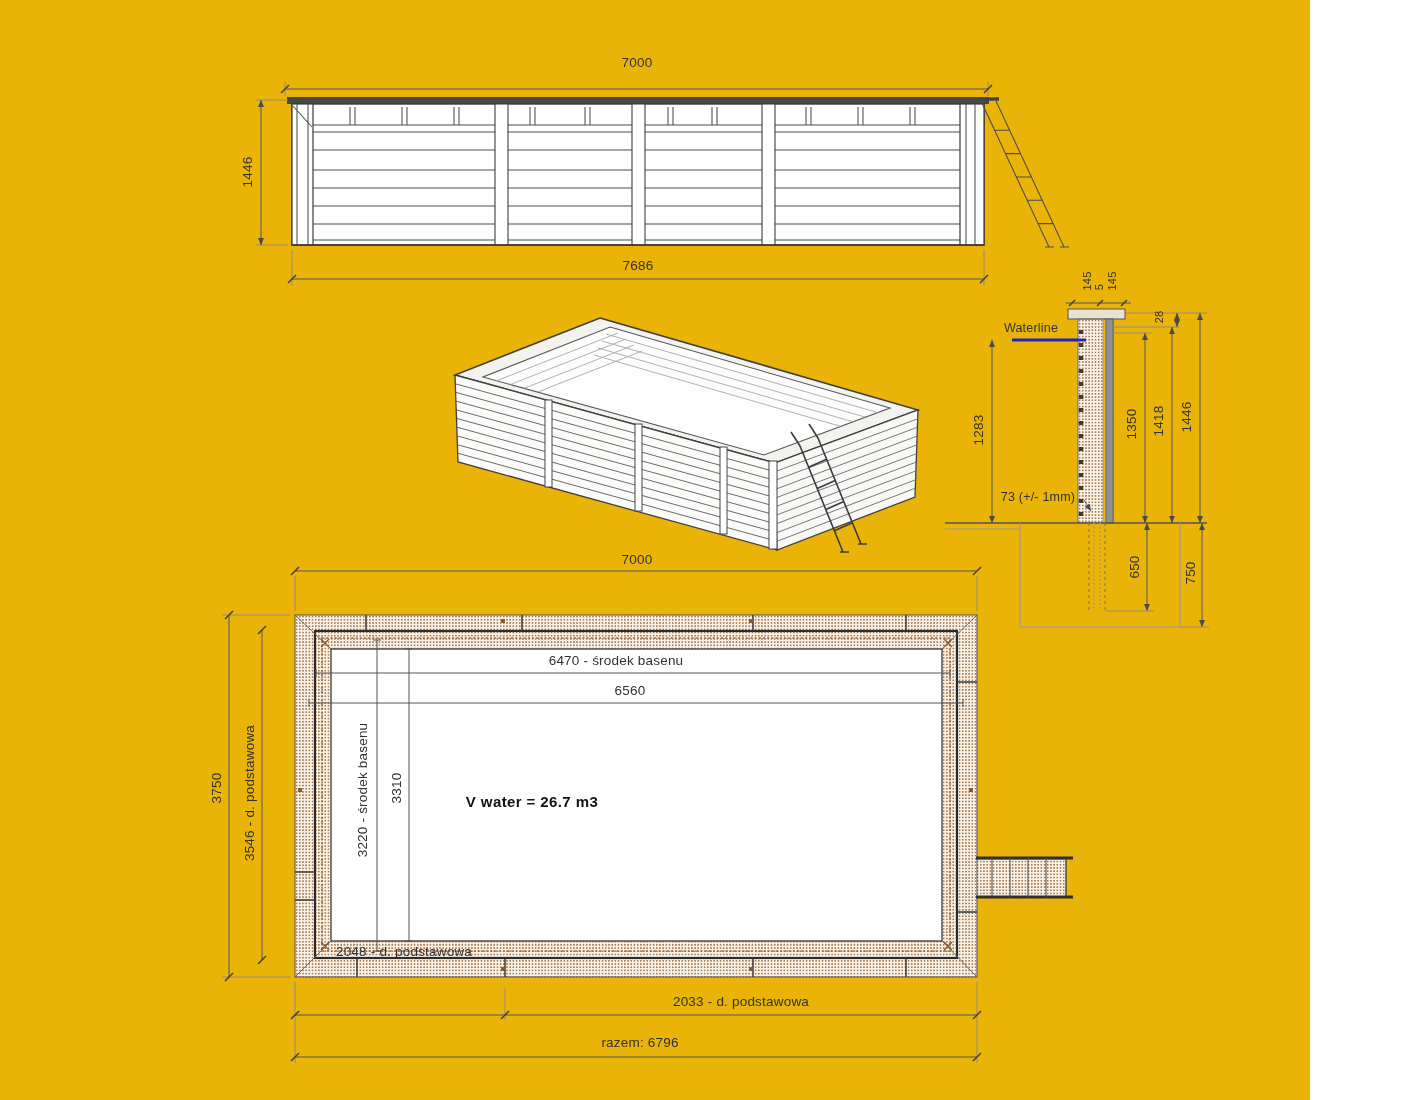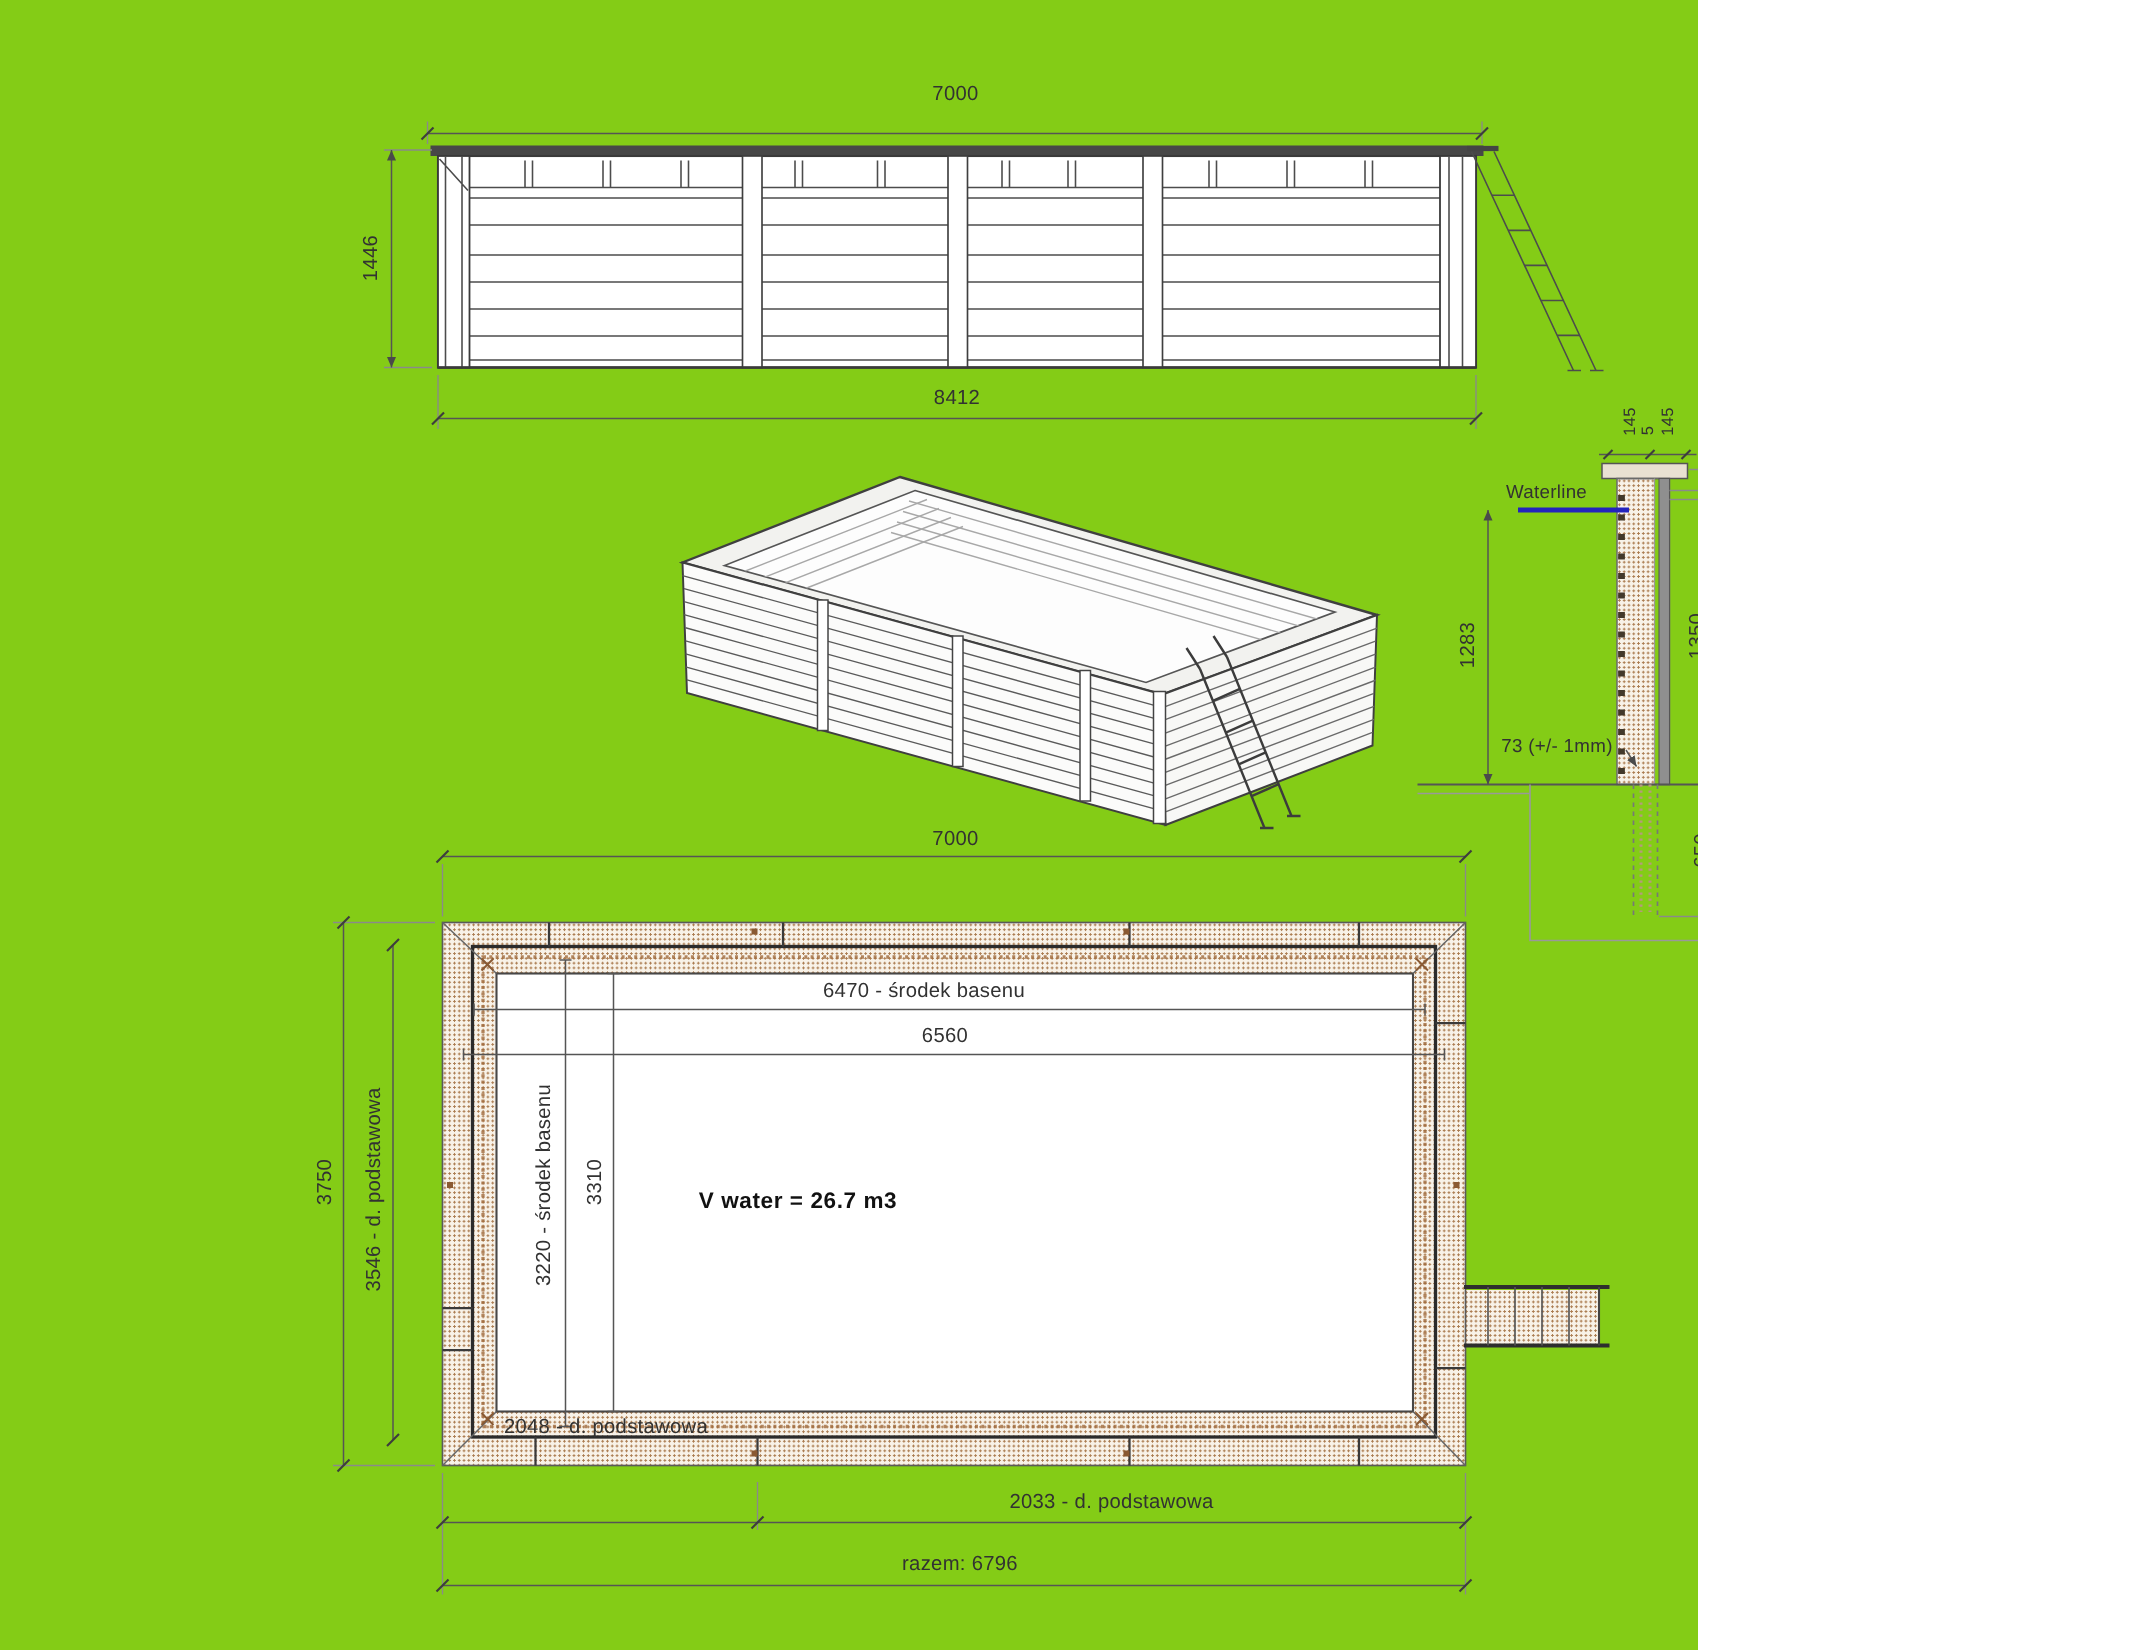--- a/index.html
+++ b/index.html
@@ -4,7 +4,7 @@
 <style>
   html,body{margin:0;padding:0;background:#ffffff;}
   .canvas{
-    position:relative;width:1132px;height:1100px;background:#84cc16;overflow:hidden;
+    position:relative;width:1310px;height:1100px;background:#eab308;overflow:hidden;
     font-family:"Liberation Sans", sans-serif;color:#333;
   }
   .stipple{

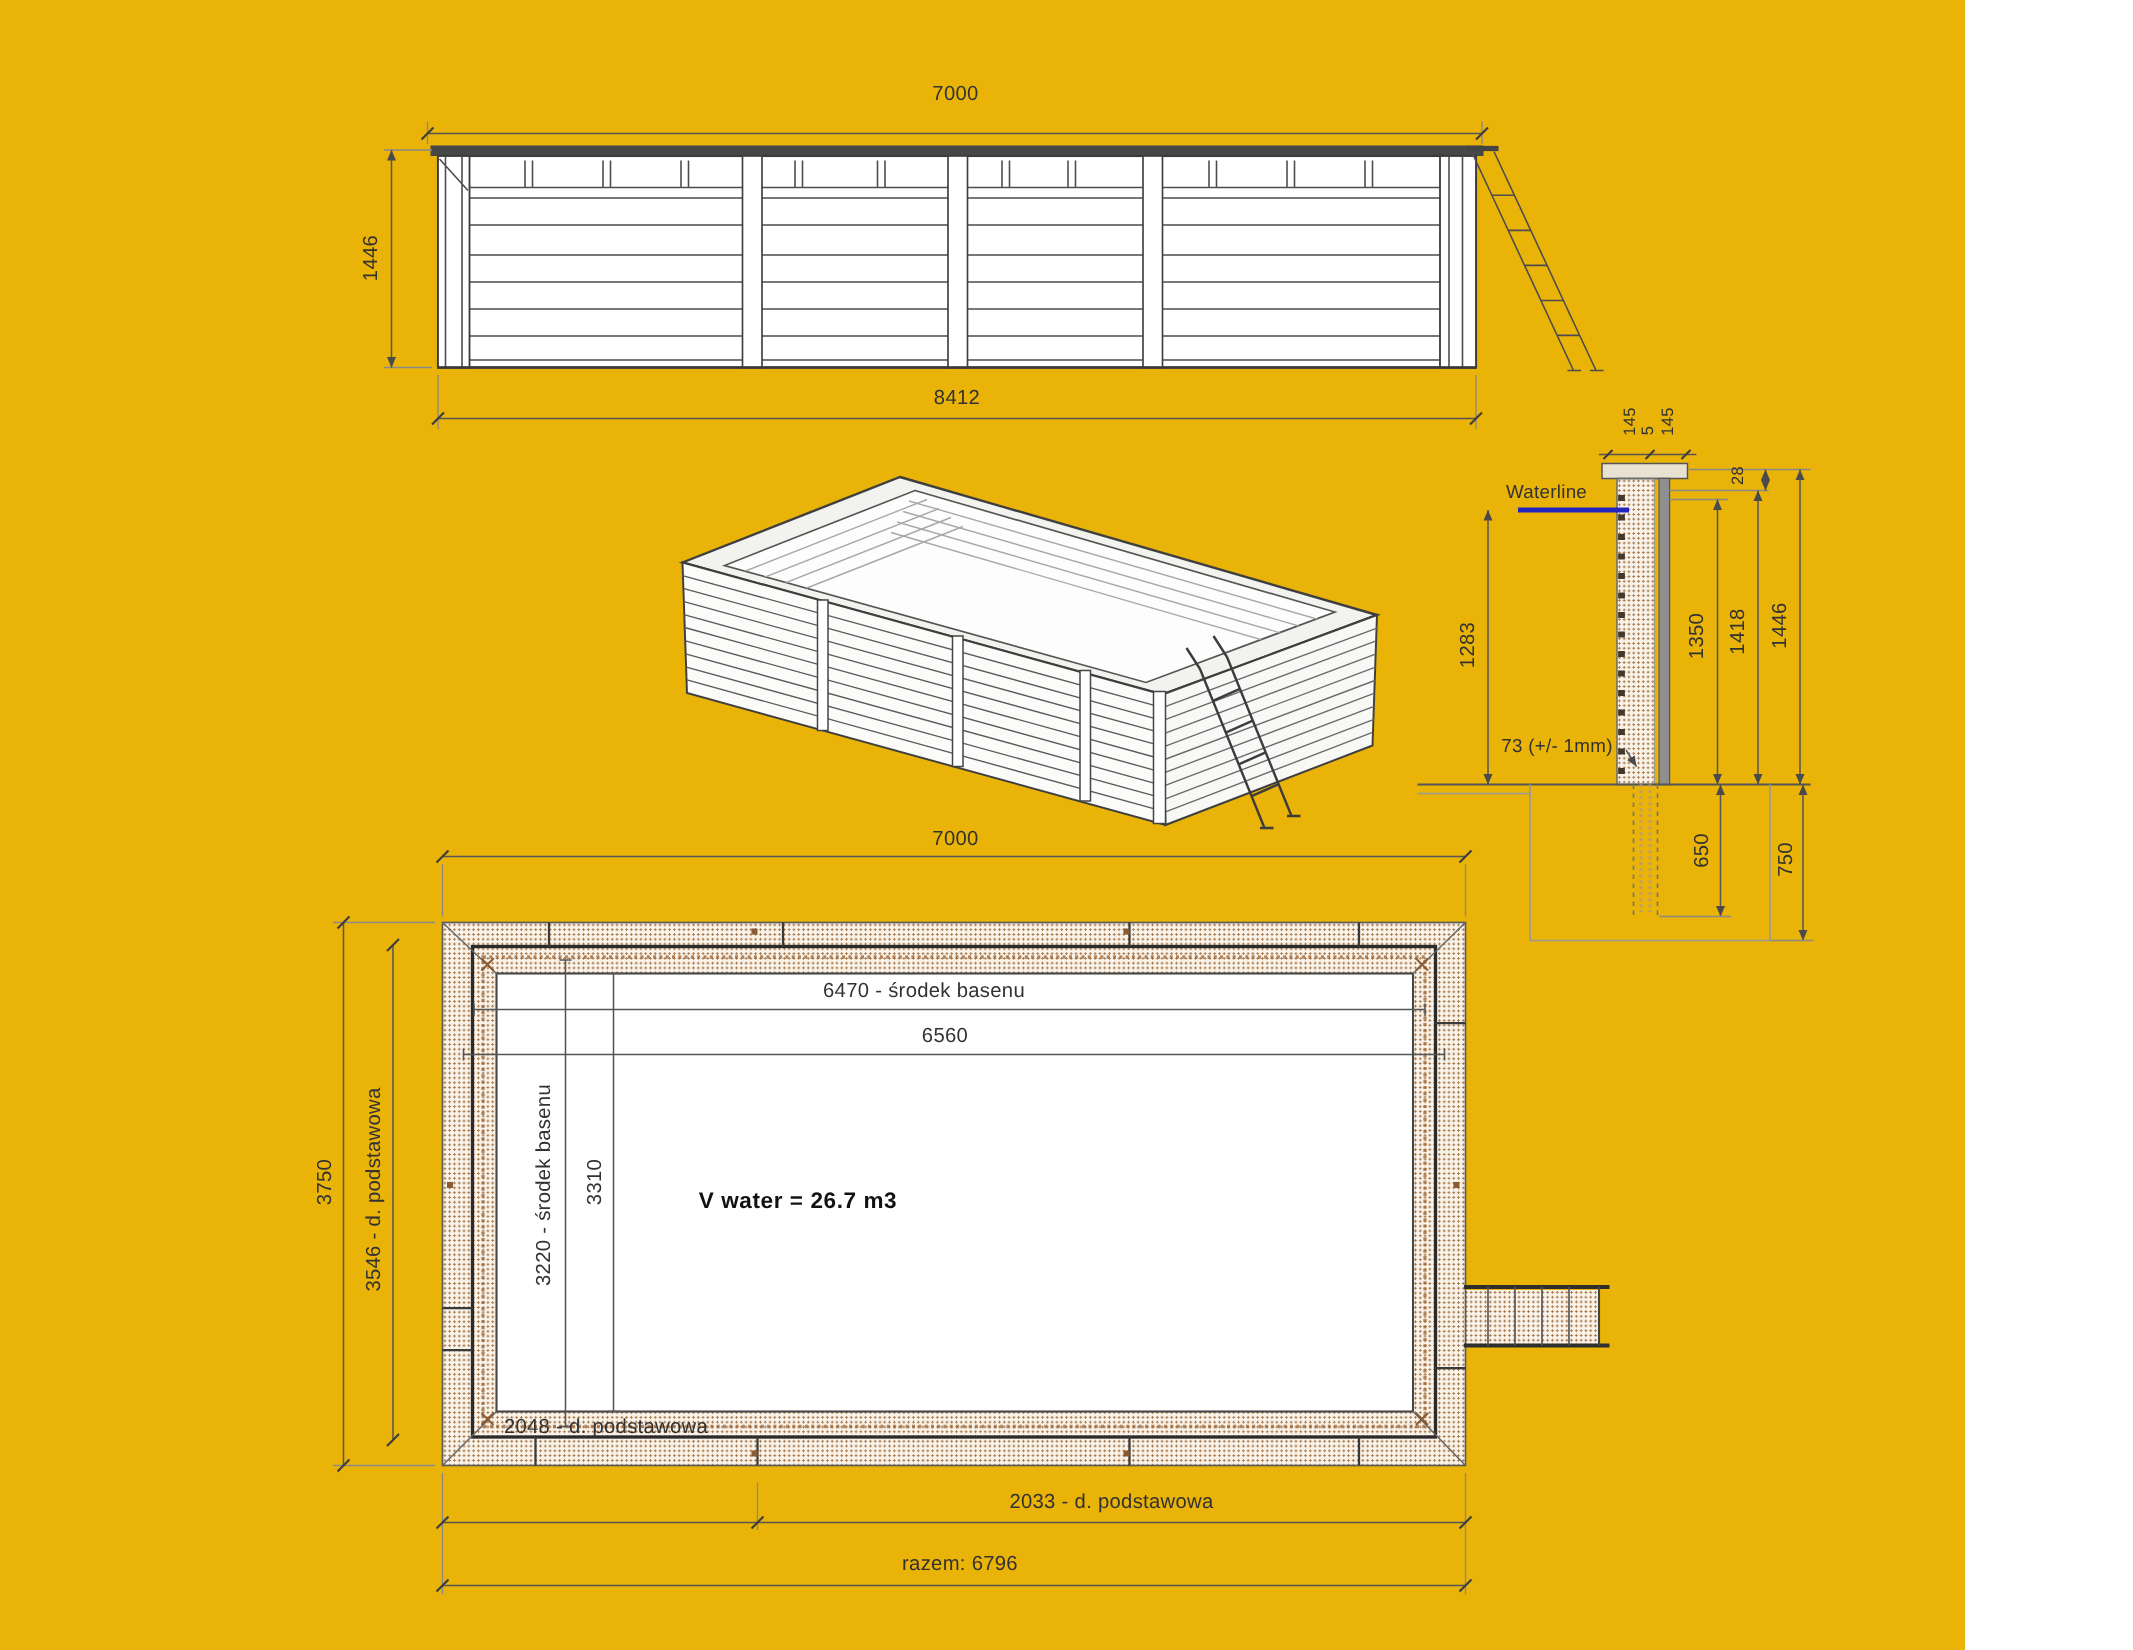--- a/index.html
+++ b/index.html
@@ -237,7 +237,7 @@
 
   <div class="lbl" style="left:637px;top:62px;">7000</div>
   <div class="lbl rot" style="left:247px;top:172px;">1446</div>
-  <div class="lbl" style="left:638px;top:265px;">8412</div>
+  <div class="lbl" style="left:638px;top:265px;">7686</div>
 
   <div class="lbl md" style="left:1031px;top:328px;">Waterline</div>
   <div class="lbl rot sm" style="left:1087px;top:281px;">145</div>

